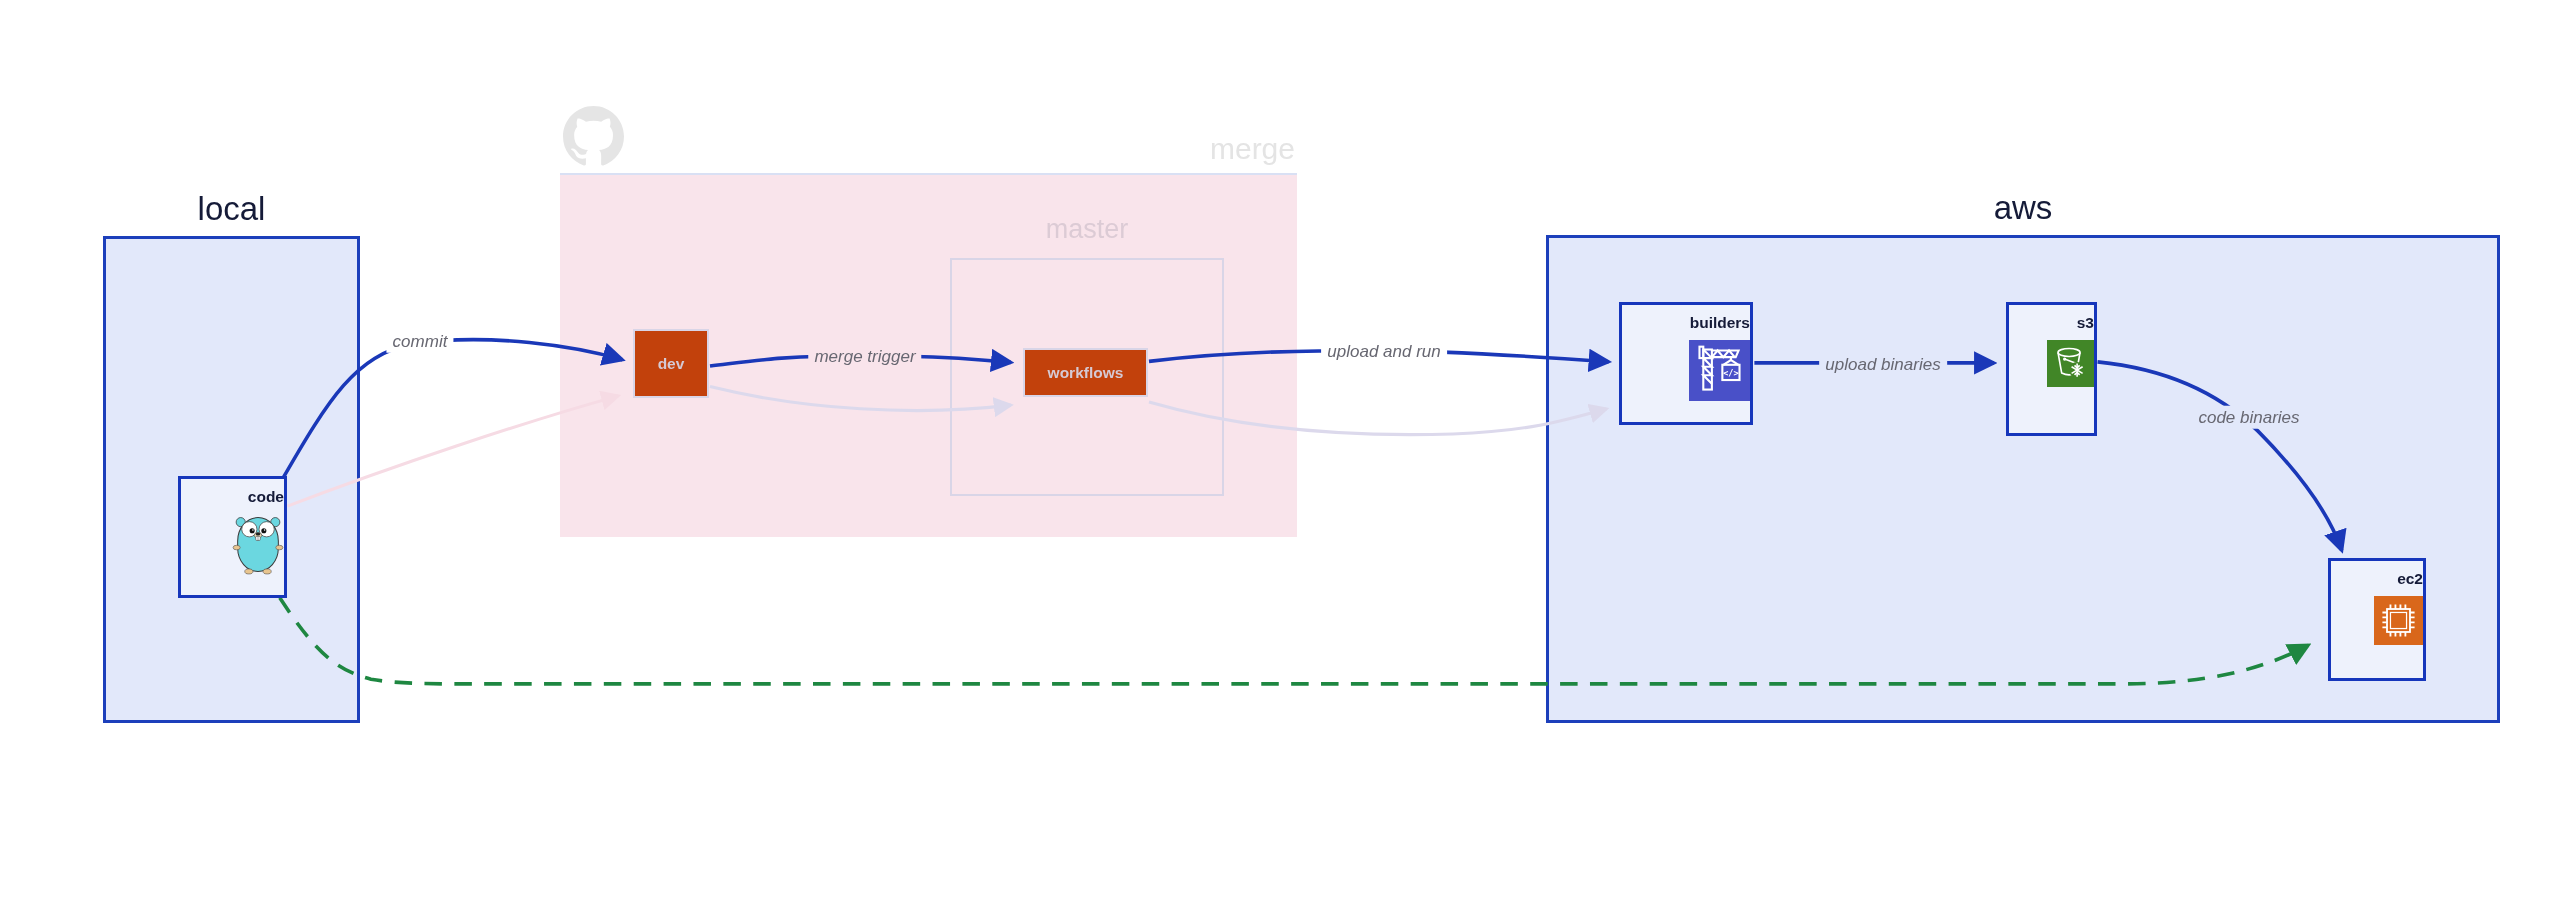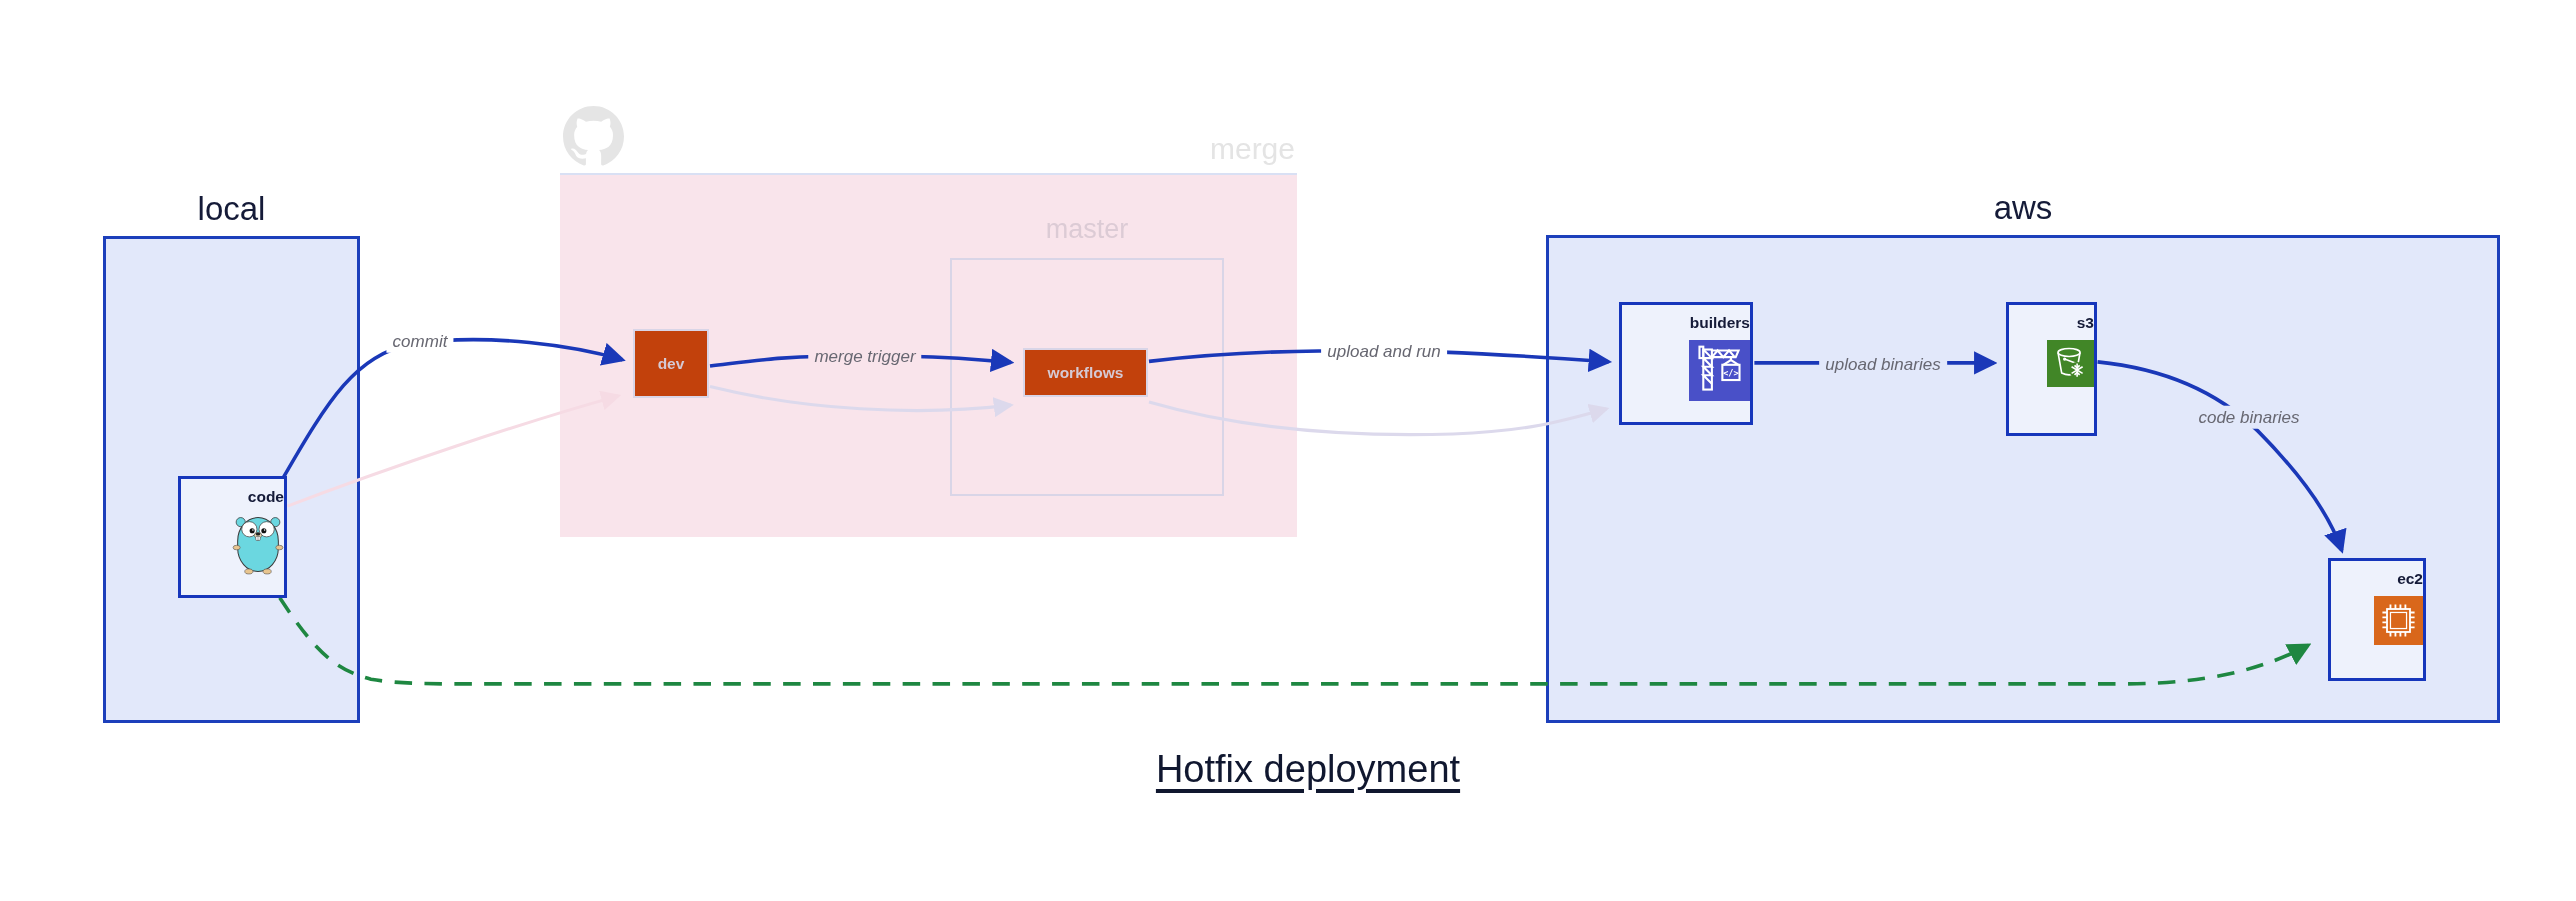--- a/index.html
+++ b/index.html
@@ -231,7 +231,6 @@
   <div class="edge-label lbl-uploadbin">upload binaries</div>
   <div class="edge-label lbl-pullbin">code binaries</div>
 
-  <div class="diagram-title">Hotfix deployment</div>
 
 </div>
 

